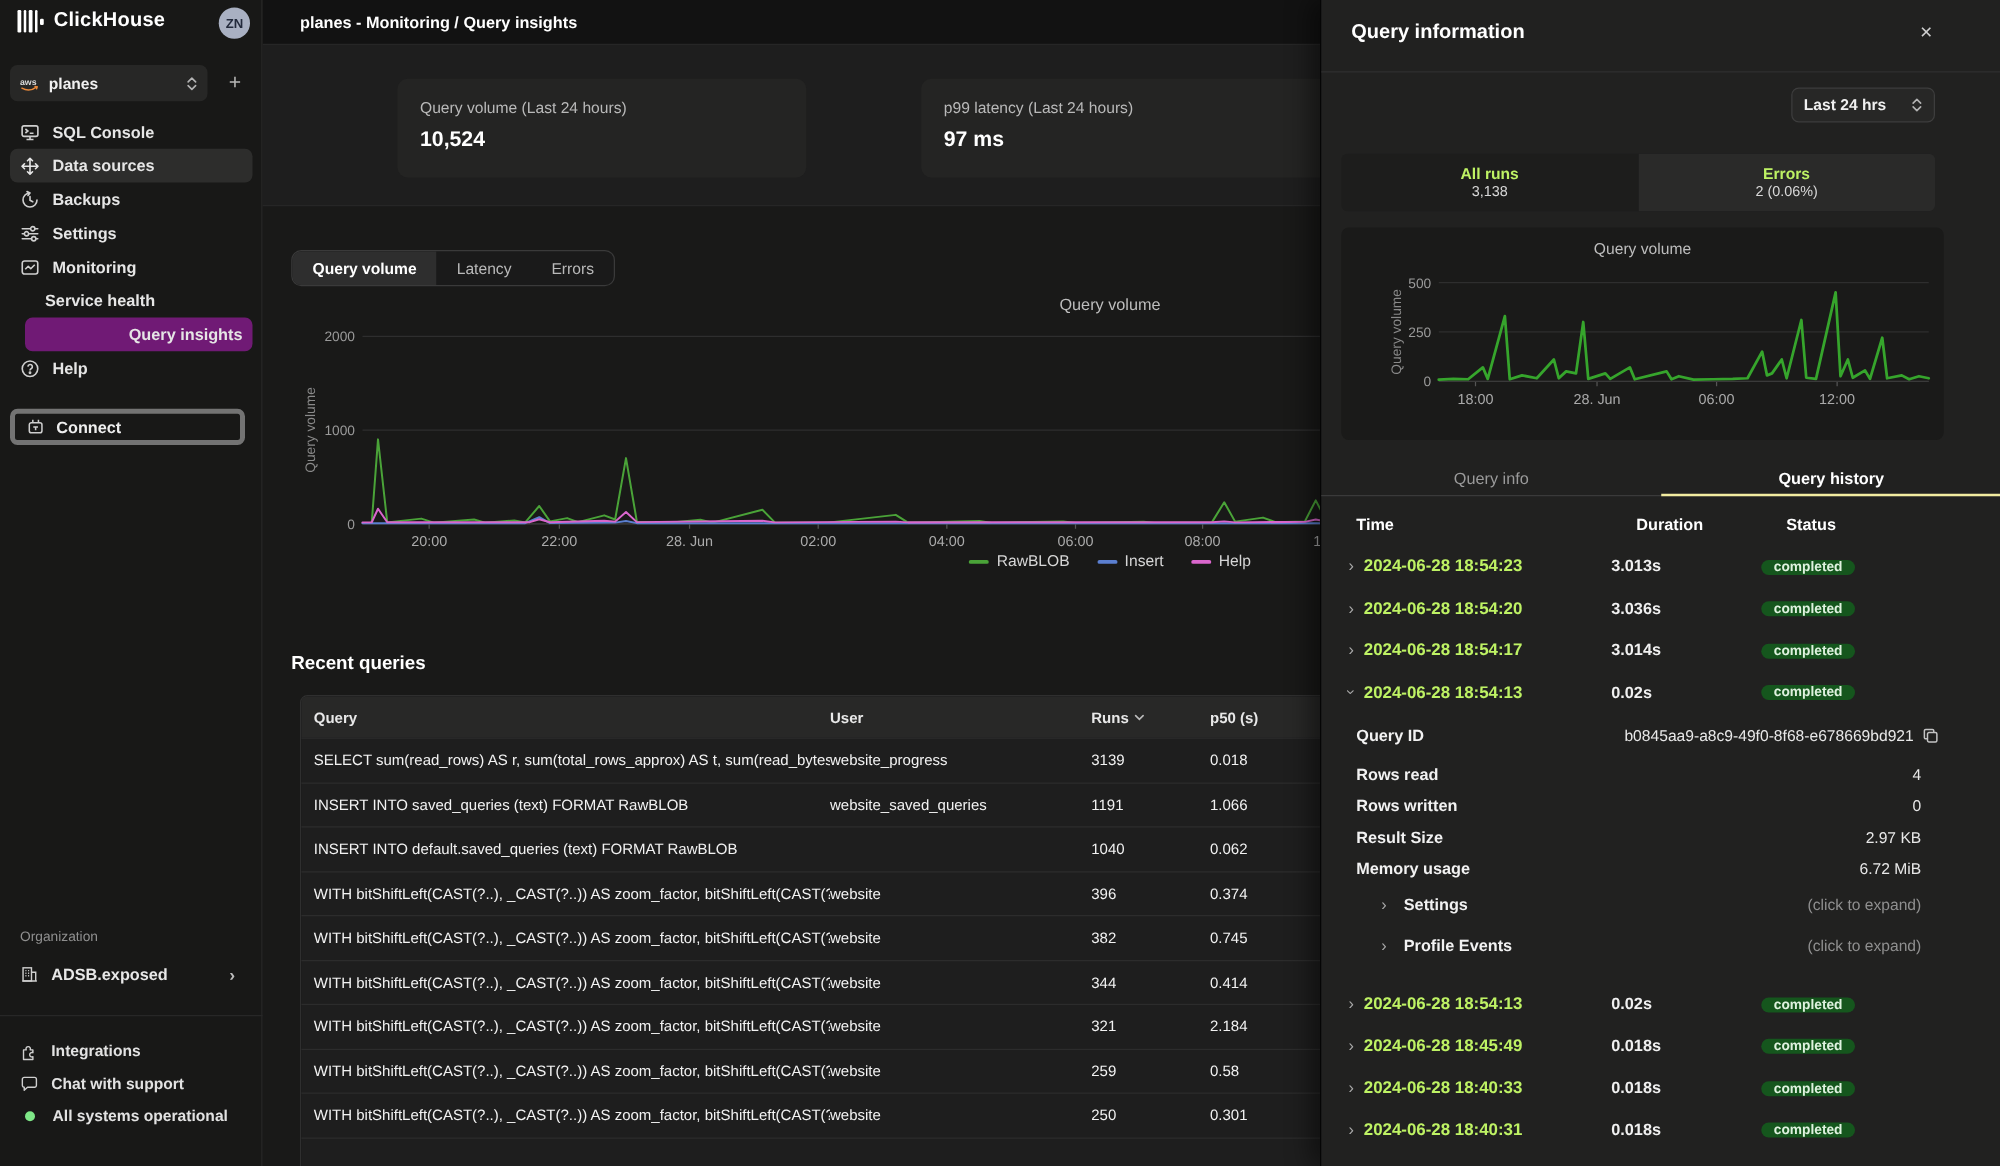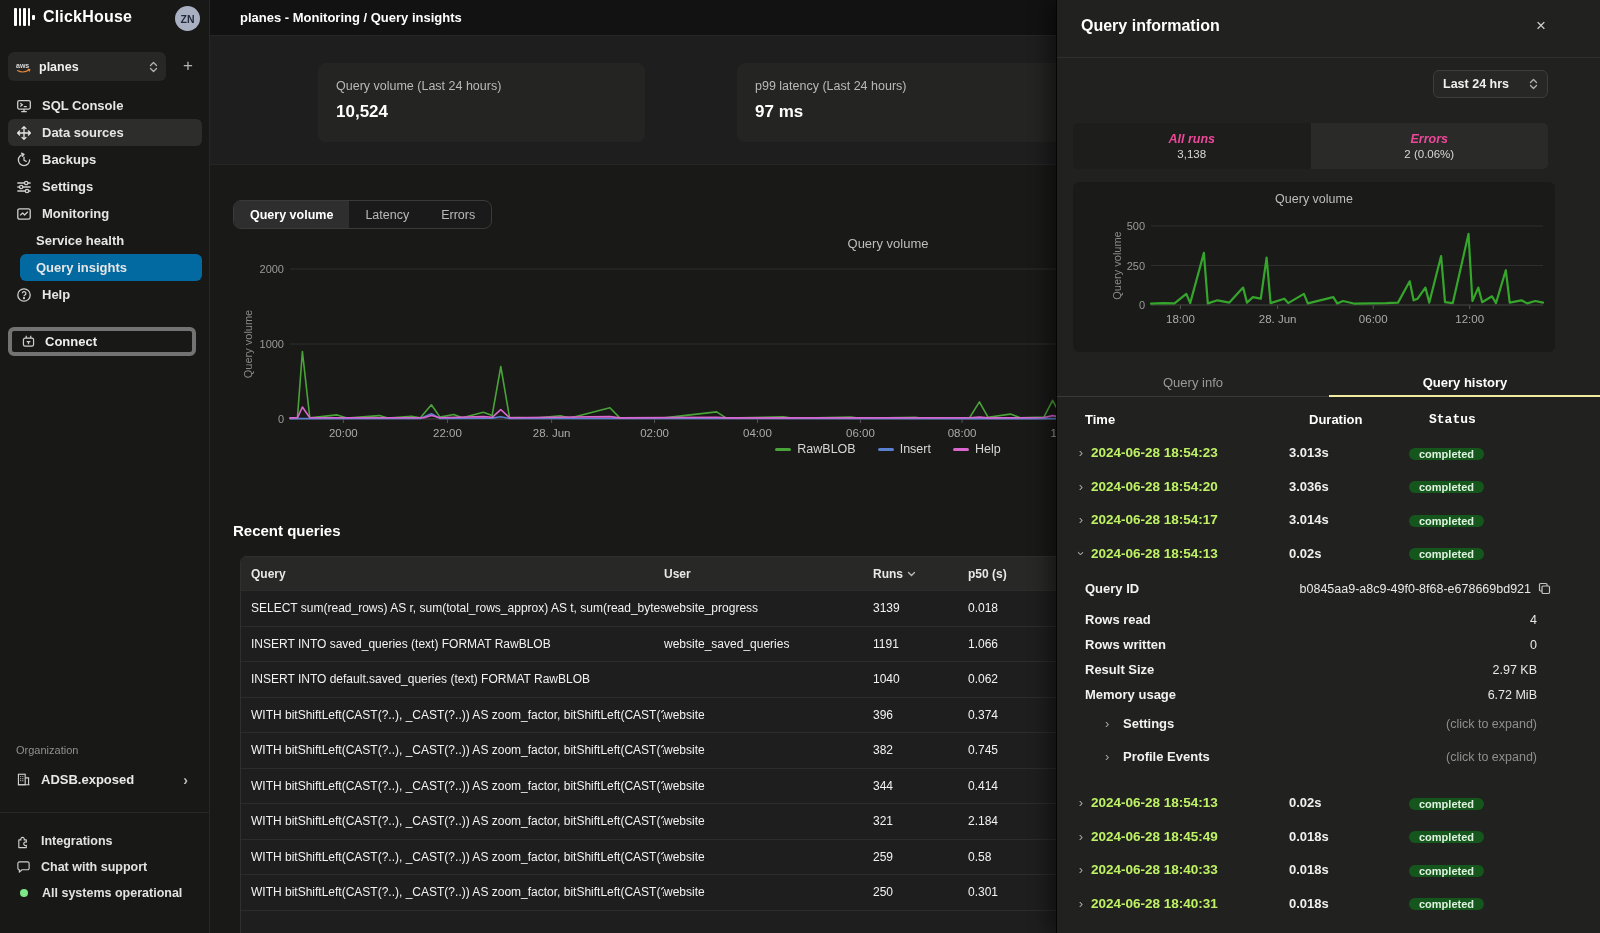--- a/index.html
+++ b/index.html
@@ -93,7 +93,7 @@
     overflow:hidden; display:flex; }
   .segctl .half { flex:1; display:flex; flex-direction:column; align-items:center; justify-content:center;
     gap:2px; cursor:pointer; }
-  .segctl .half .l { font-size:12.5px; font-weight:bold; color:#ec4899;font-style:italic; }
+  .segctl .half .l { font-size:12.5px; font-weight:bold; color:#bef264; }
   .segctl .half .v { font-size:11.5px; color:#d8d8d8; }
   .segctl .half.sel { background:#1d1d1c; }
   .segctl .half.uns { background:#2a2a29; }

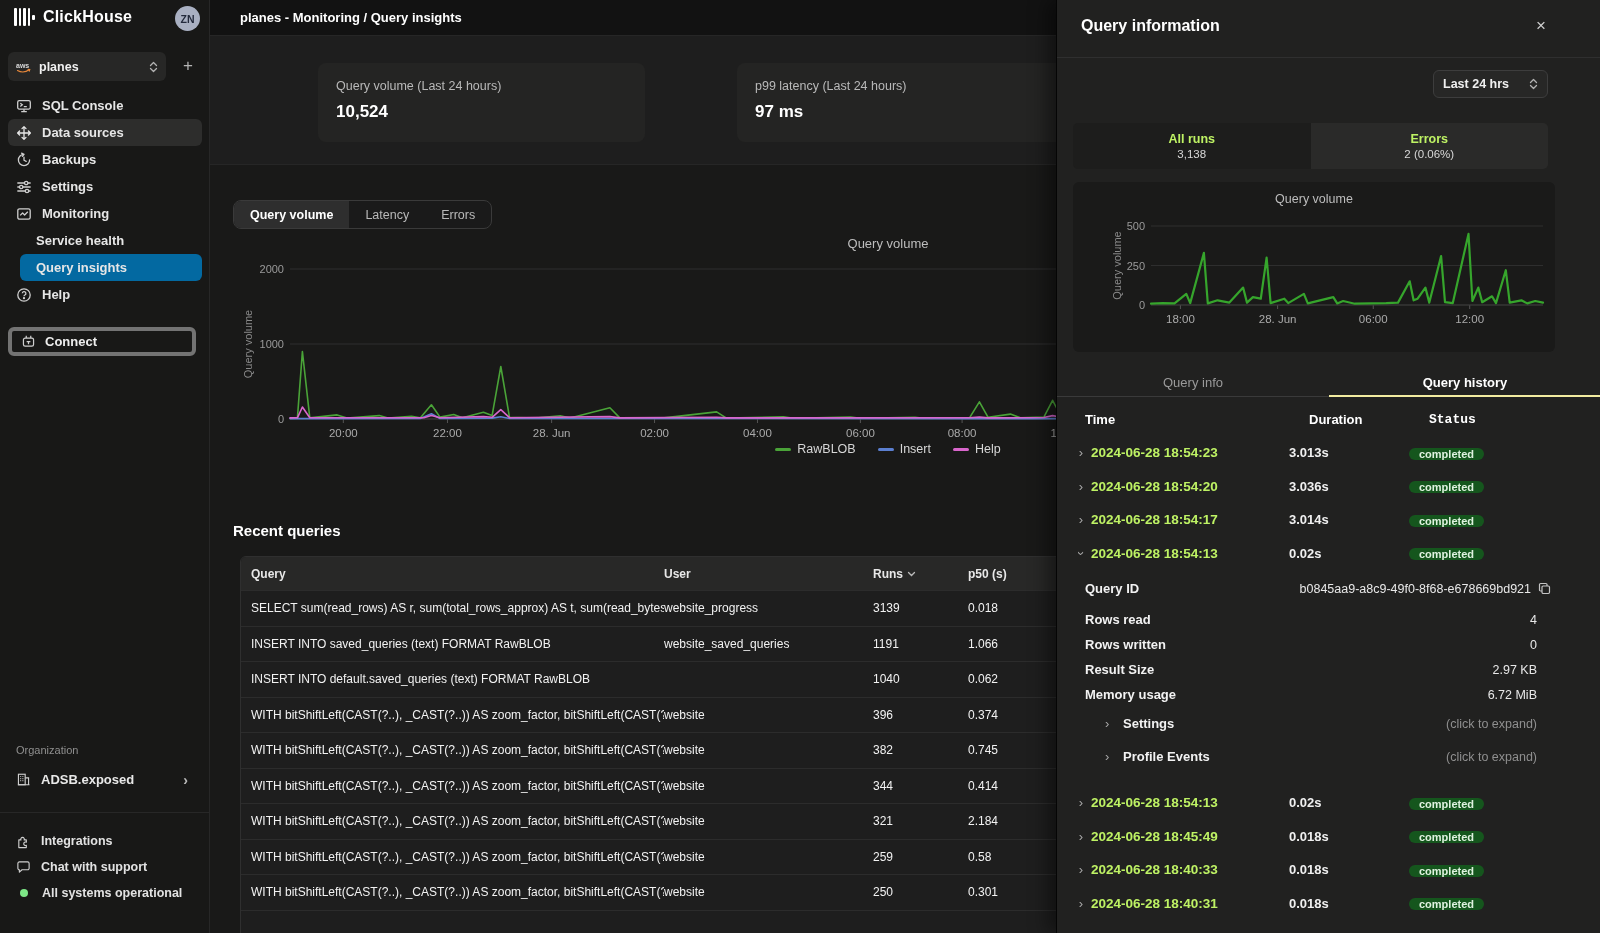--- a/index.html
+++ b/index.html
@@ -29,7 +29,7 @@
   .nav-item .ic { width:16px; height:16px; display:flex; align-items:center; justify-content:center; }
   .nav-item.active { background:#2d2d2c; }
   .nav-item.sub { margin-left:20px; padding-left:16px; }
-  .nav-item.sub.active { background:#0369a1; }
+  .nav-item.sub.active { background:#701a75;justify-content:flex-end; }
   .connect-btn { position:absolute; left:8px; top:327px; width:188px; height:29px;
     border:4px solid #737373; border-radius:6px; display:flex; align-items:center; gap:9px;
     padding:0 9px; font-size:13px; font-weight:bold; color:#eee; cursor:pointer; }

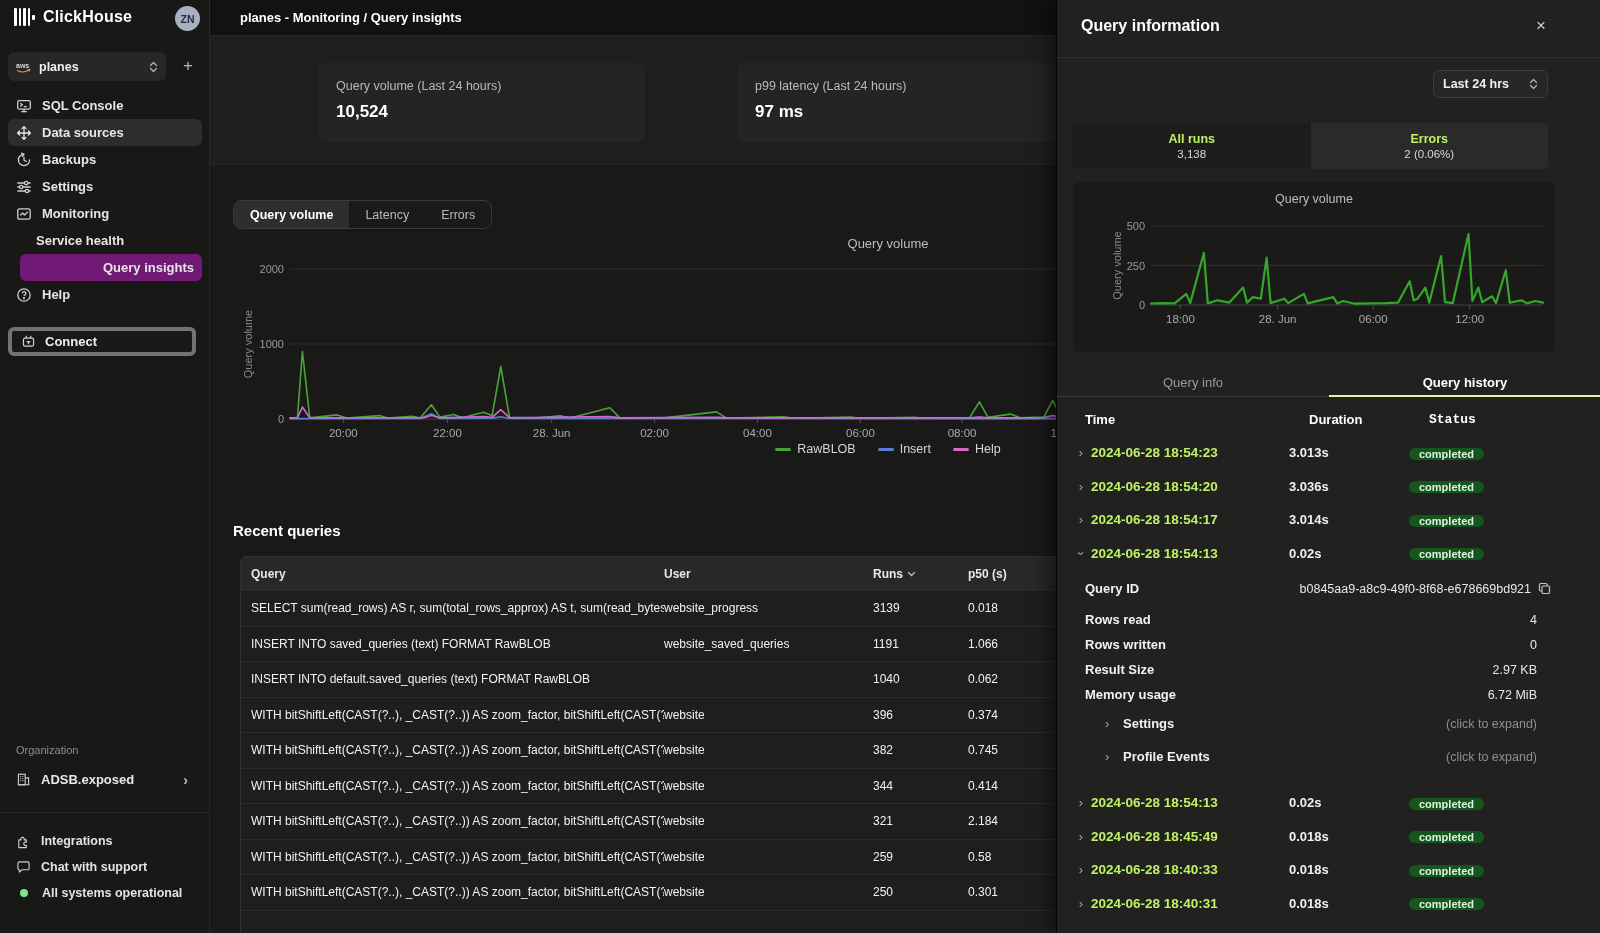--- a/index.html
+++ b/index.html
@@ -109,7 +109,7 @@
     background:#f2eca0; }
   .hist-head { position:absolute; left:0; top:412px; width:544px; display:flex; padding-left:28px;
     font-size:13px; font-weight:bold; color:#fff; }
-  .h-time { width:224px; } .h-dur { width:120px; } .h-status { flex:1;font-family:Liberation Mono, monospace; }
+  .h-time { width:224px; } .h-dur { width:120px; } .h-status { flex:1; }
   .hist-rows-top { position:absolute; left:0; top:436px; width:544px; }
   .hist-rows-bottom { position:absolute; left:0; top:786px; width:544px; }
   .hist-row { display:flex; align-items:center; height:33.5px; cursor:pointer; }

